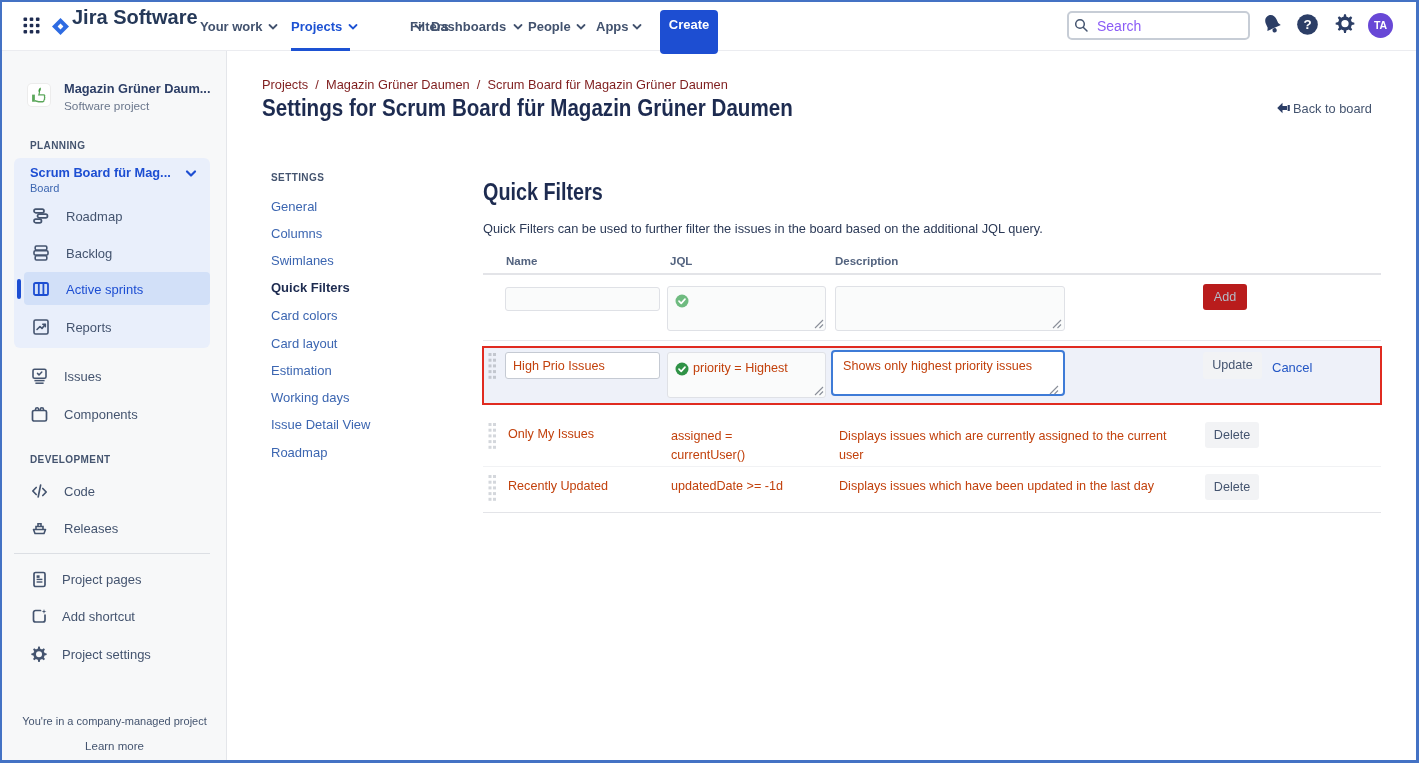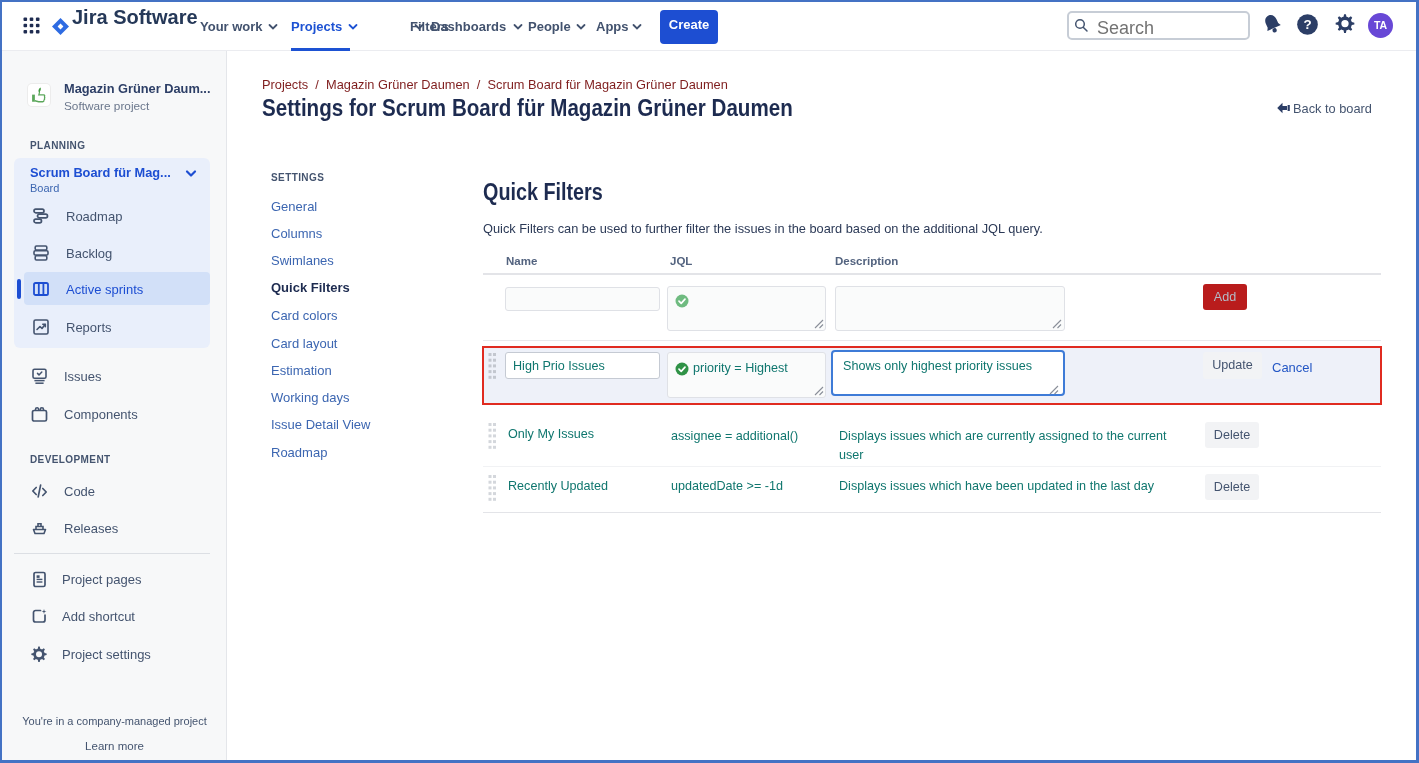--- a/index.html
+++ b/index.html
@@ -66,7 +66,7 @@
     <path d="M1.5 2 L5 5.5 L8.5 2" fill="none" stroke="#42526e" stroke-width="1.8" stroke-linecap="round"></path>
   </svg>
 <div class="abs" style="left:291px;top:48px;width:59px;height:3px;background:#1d52d3;z-index:3;"></div>
-<div class="abs" style="left:660px;top:10px;width:58px;height:34px;background:#1d4ed2;border-radius:4px;color:#fff;font-size:13px;font-weight:bold;text-align:center;line-height:29px;z-index:3;">Create</div>
+<div class="abs" style="left:660px;top:10px;width:58px;height:44px;background:#1d4ed2;border-radius:4px;color:#fff;font-size:13px;font-weight:bold;text-align:center;line-height:29px;z-index:3;">Create</div>
 
 <div class="abs" style="left:1067px;top:11px;width:183px;height:29px;border:2px solid #c7cdd6;border-radius:5px;background:#fff;z-index:3;"></div>
 <svg class="abs" style="left:1074px;top:18px;z-index:4" width="15" height="15" viewBox="0 0 15 15">

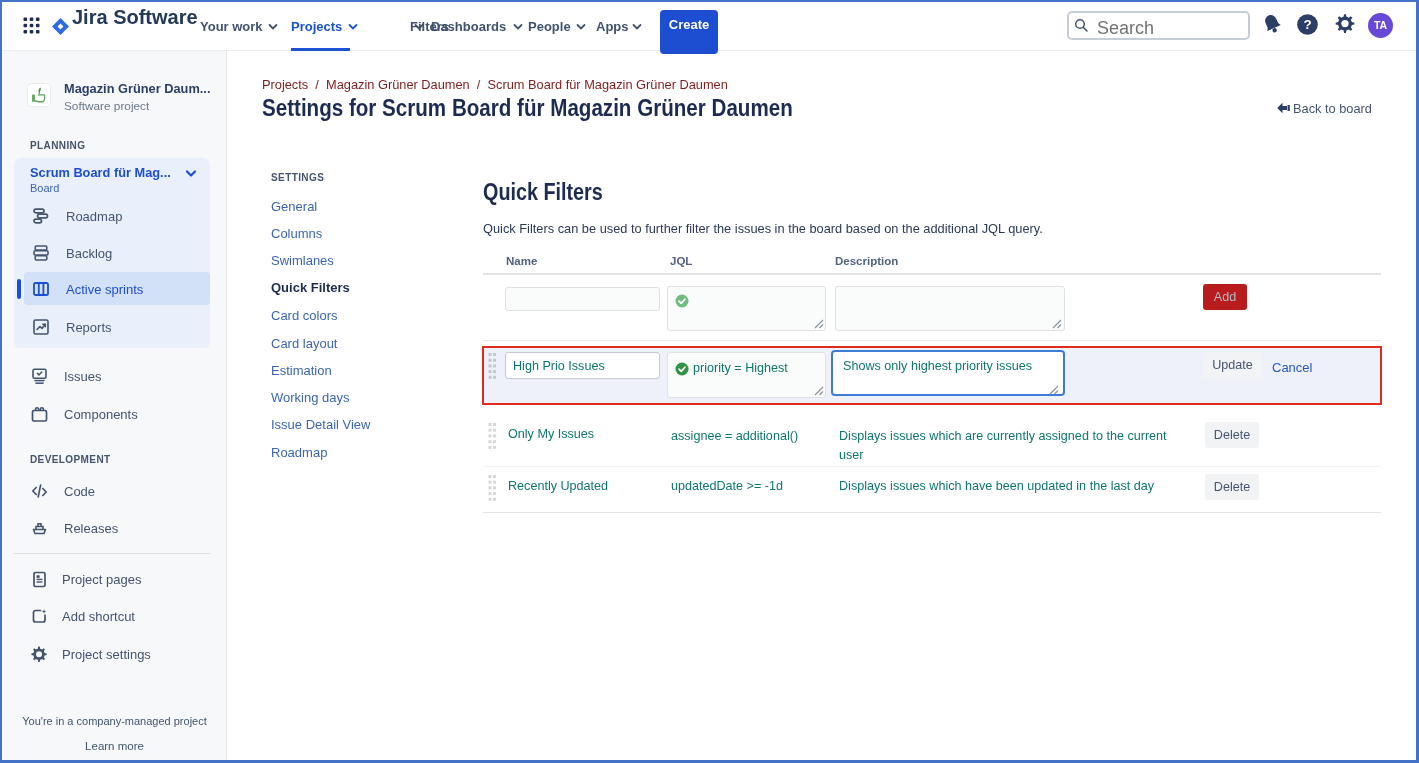--- a/index.html
+++ b/index.html
@@ -73,7 +73,7 @@
   <circle cx="6" cy="6" r="4.3" fill="none" stroke="#44546f" stroke-width="1.5"></circle>
   <line x1="9.2" y1="9.2" x2="13" y2="13" stroke="#44546f" stroke-width="1.5" stroke-linecap="round"></line>
 </svg>
-<div class="abs" style="left:1097px;top:18px;color:#737373;font-size:18px;z-index:4;">Search</div>
+<div class="abs" style="left:1097px;top:18px;color:#8b5cf6;font-size:14px;z-index:4;">Search</div>
 <svg class="abs" style="left:1261px;top:13px;z-index:3" width="23" height="23" viewBox="0 0 22 22">
   <g transform="rotate(-24 11 11)" fill="#2c3e66">
     <path d="M11 1.6 C7.5 1.6 5.5 4.5 5.5 7.7 L5.5 12 L4 14.7 L18 14.7 L16.5 12 L16.5 7.7 C16.5 4.5 14.5 1.6 11 1.6 Z"></path>

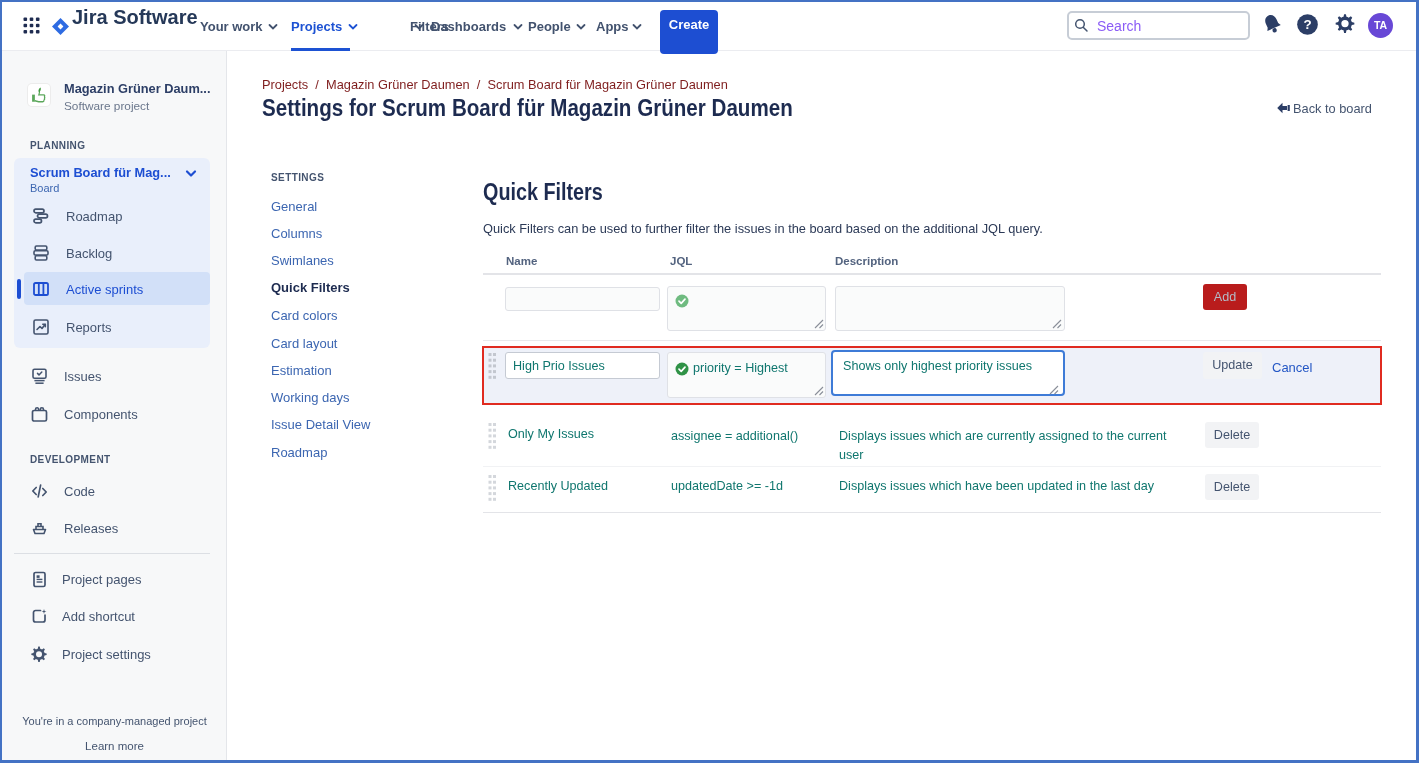--- a/index.html
+++ b/index.html
@@ -13,7 +13,7 @@
 .sbhead { color:#44546f; font-size:10px; font-weight:bold; letter-spacing:0.4px; z-index:3; }
 .sbitem { color:#44546f; font-size:13px; z-index:3; }
 .setlink { color:#3c66b1; font-size:13px; }
-.cell { color:#0f766e; font-size:12.6px; }
+.cell { color:#c2410c; font-size:12.6px; }
 .btn { background:#f2f3f5; border-radius:3px; color:#44546f; font-size:12.6px; text-align:center; }
 .hdr { color:#53637f; font-size:11.5px; font-weight:bold; }
 svg { display:block; }

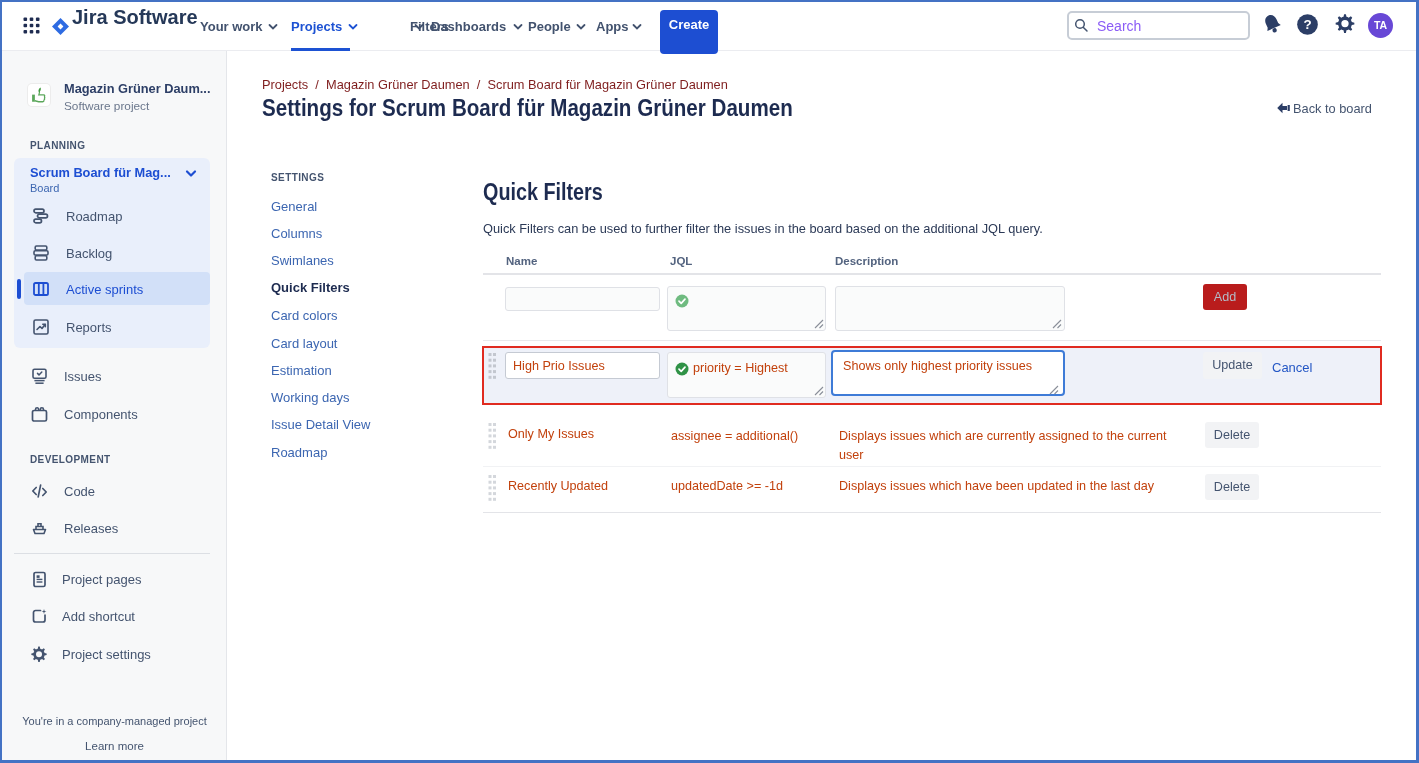--- a/index.html
+++ b/index.html
@@ -279,7 +279,7 @@
   </g>
 </svg>
 <div class="abs cell" style="left:508px;top:427px;">Only My Issues</div>
-<div class="abs cell" style="left:671px;top:427px;width:130px;line-height:19px;">assignee = additional()</div>
+<div class="abs cell" style="left:671px;top:427px;width:130px;line-height:19px;">assigned = currentUser()</div>
 <div class="abs cell" style="left:839px;top:427px;width:340px;line-height:19px;">Displays issues which are currently assigned to the current user</div>
 <div class="btn abs" style="left:1205px;top:422px;width:54px;height:26px;line-height:26px;">Delete</div>
 

